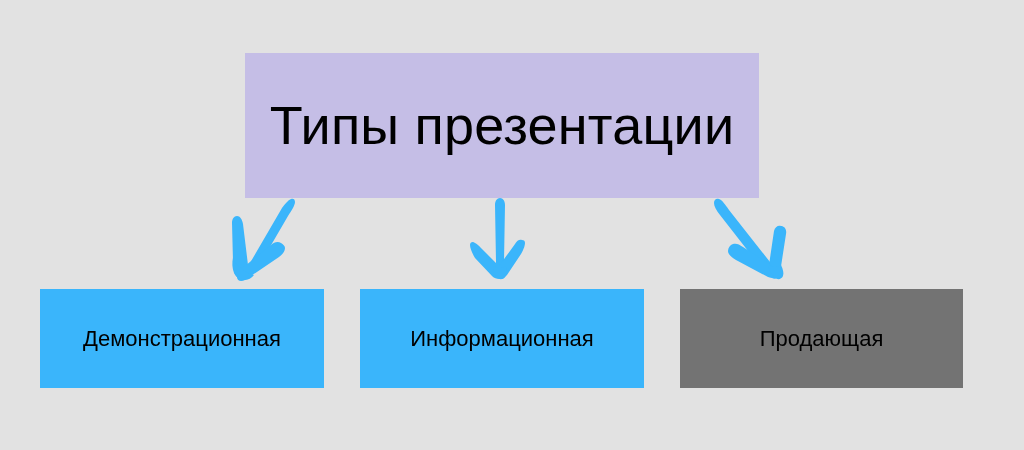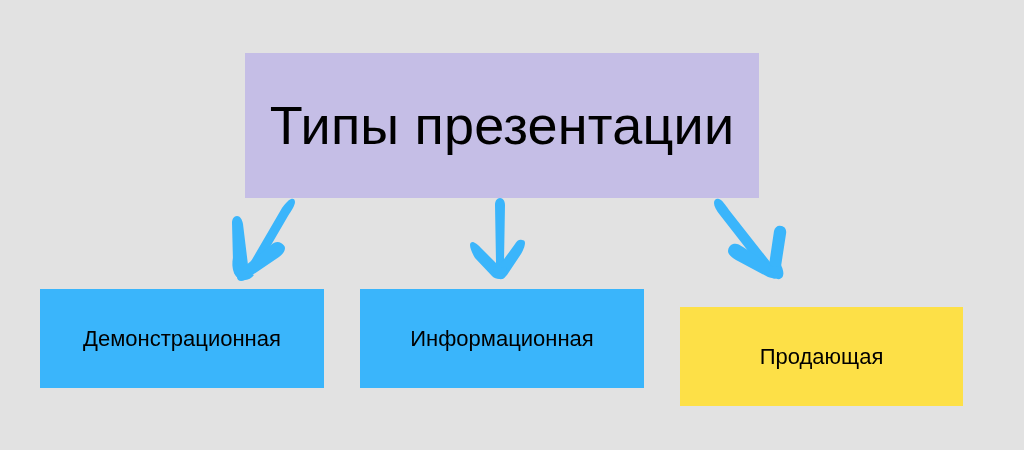--- a/index.html
+++ b/index.html
@@ -174,7 +174,7 @@
     <span>Демонстрационная</span>
   </div>
 
-  <div class="node leaf-node" id="leaf-node-2" style="background: #fde047; color: rgb(0, 0, 0); margin-top: 18px;">
+  <div class="node leaf-node" id="leaf-node-2" style="background: #737373; color: rgb(0, 0, 0);">
     <span>Продающая</span>
   </div>
 

